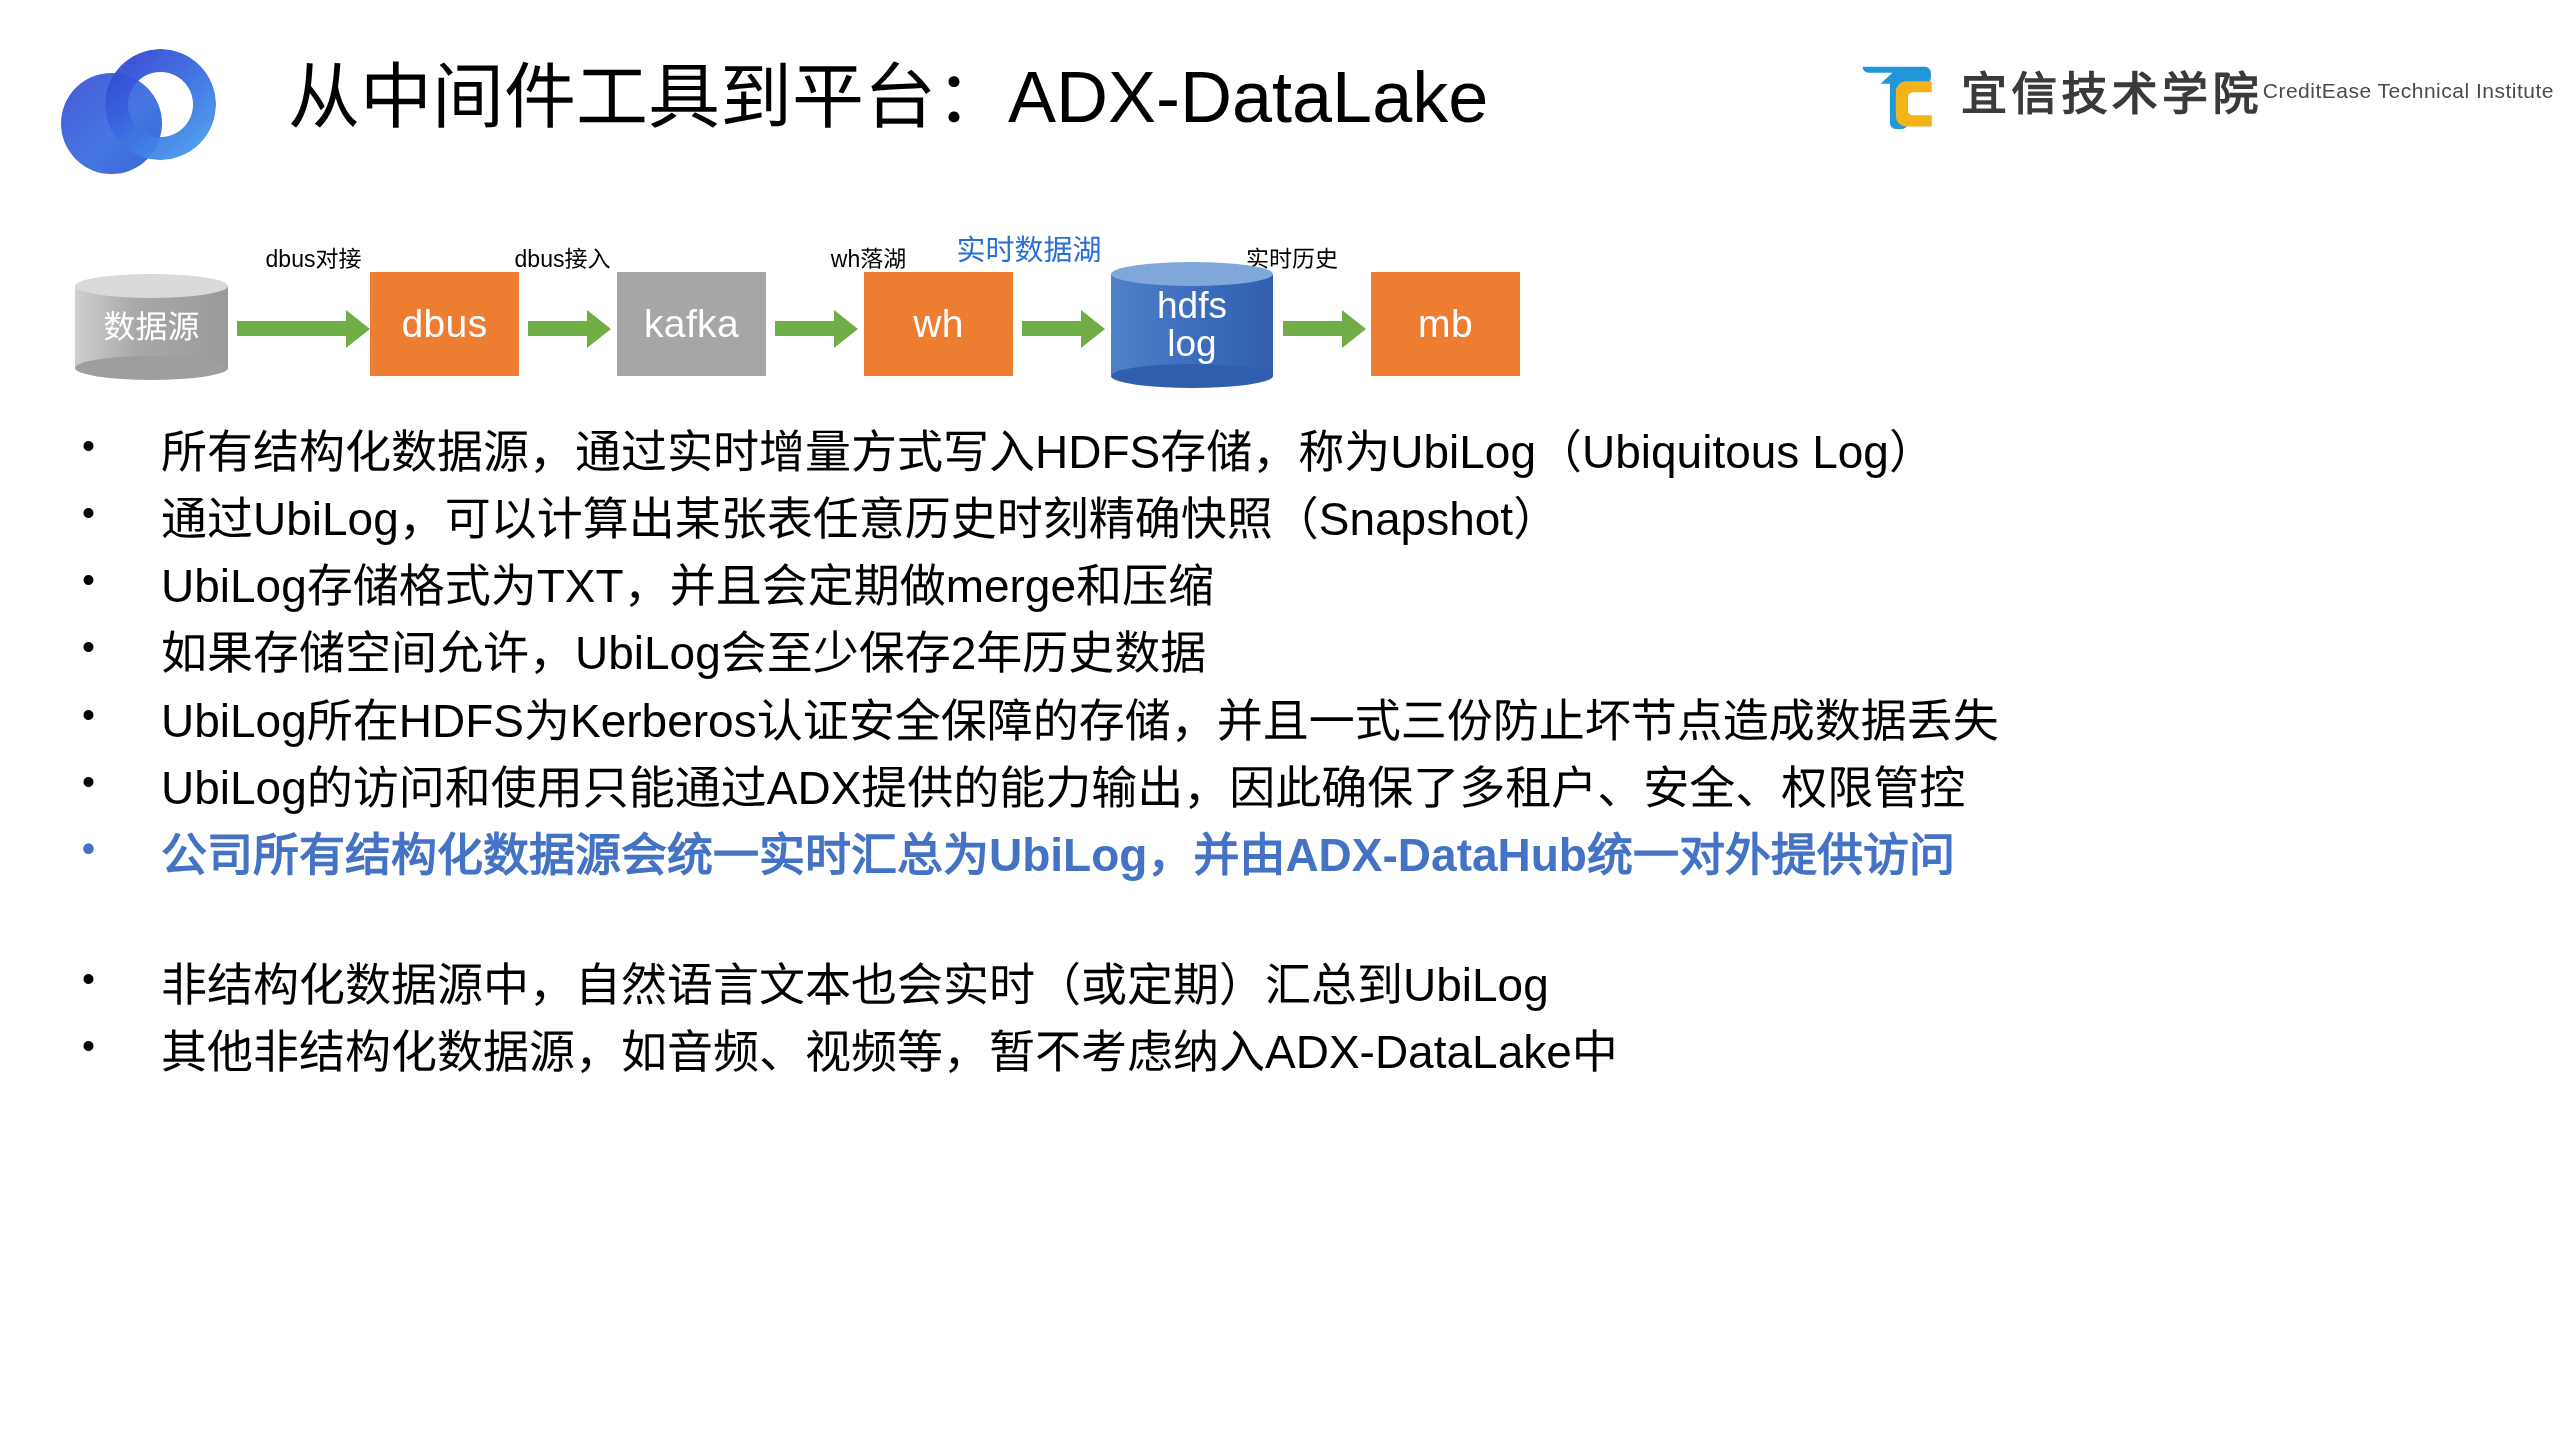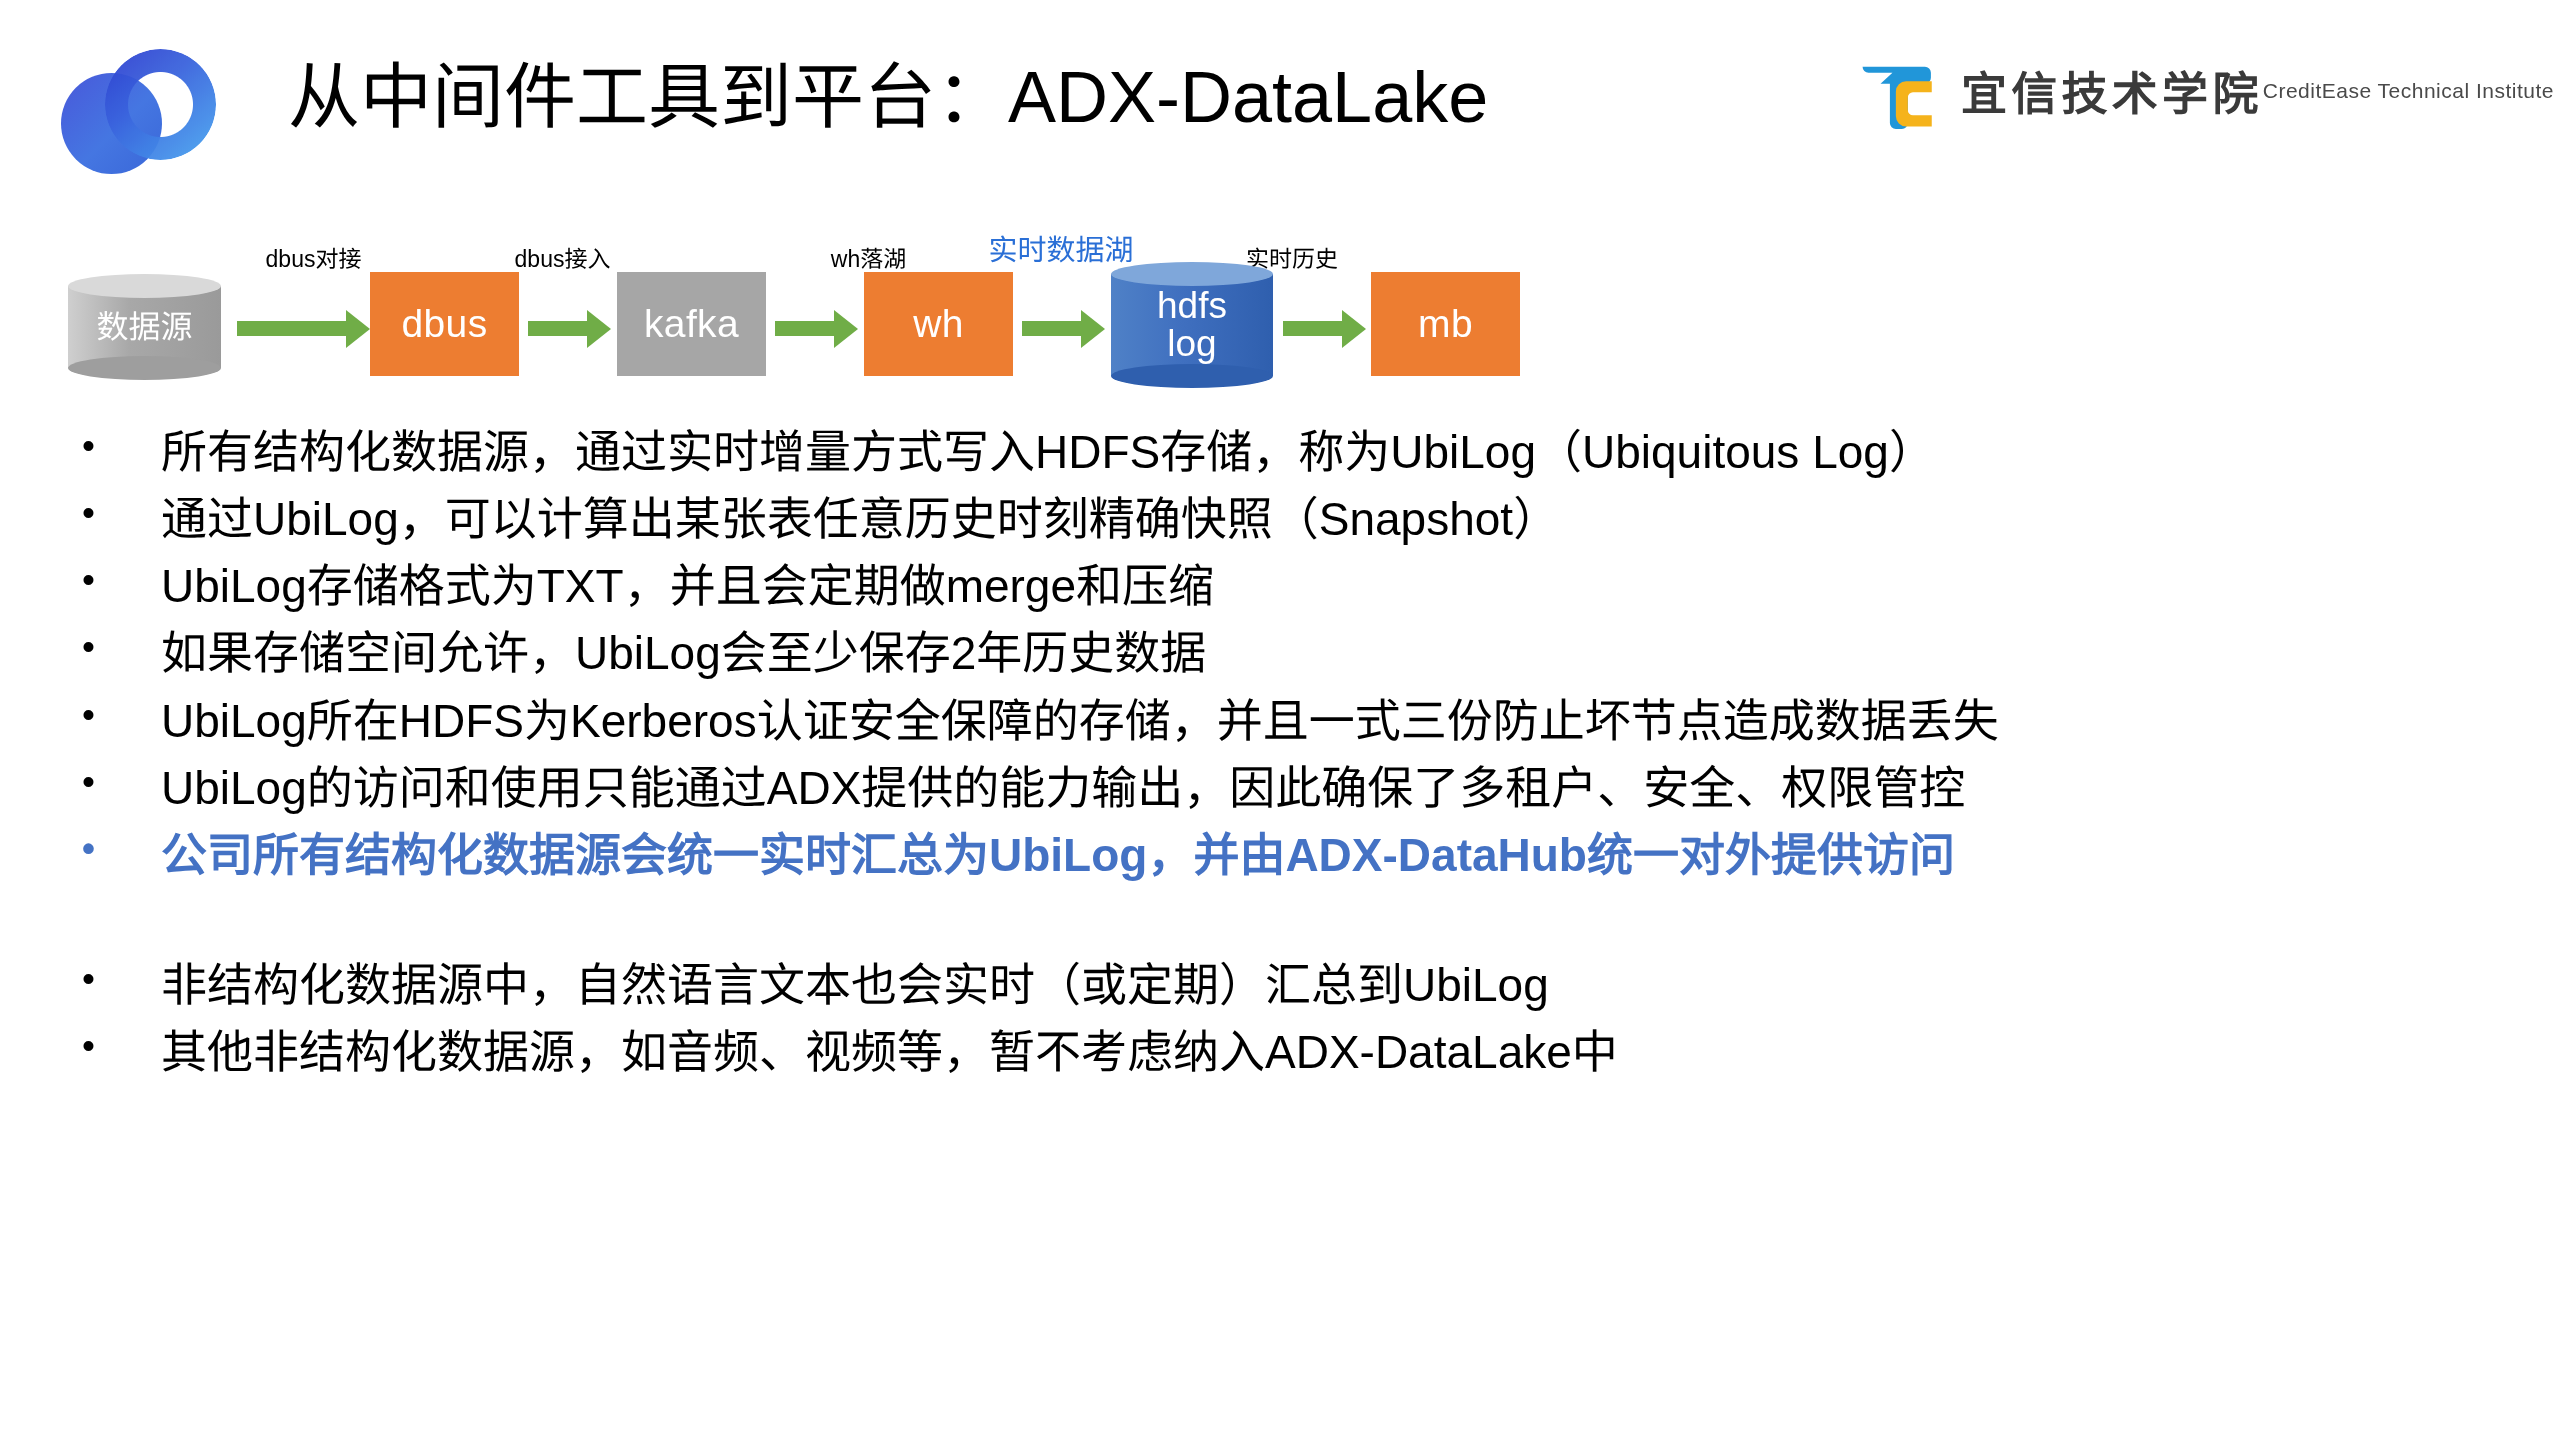--- a/index.html
+++ b/index.html
@@ -250,7 +250,7 @@
   <div class="caption" style="left:237px; top:17px; width:153px;">dbus对接</div>
   <div class="caption" style="left:486px; top:17px; width:153px;">dbus接入</div>
   <div class="caption" style="left:792px; top:17px; width:153px;">wh落湖</div>
-  <div class="caption accent" style="left:959px; top:3.4px; width:204px;">实时数据湖</div>
+  <div class="caption accent" style="left:927px; top:3.4px; width:204px;">实时数据湖</div>
   <div class="caption" style="left:1211px; top:17px; width:162px;">实时历史</div>
 
   <div class="cyl gray" style="left:68px; top:51px; width:153px; height:106px;">

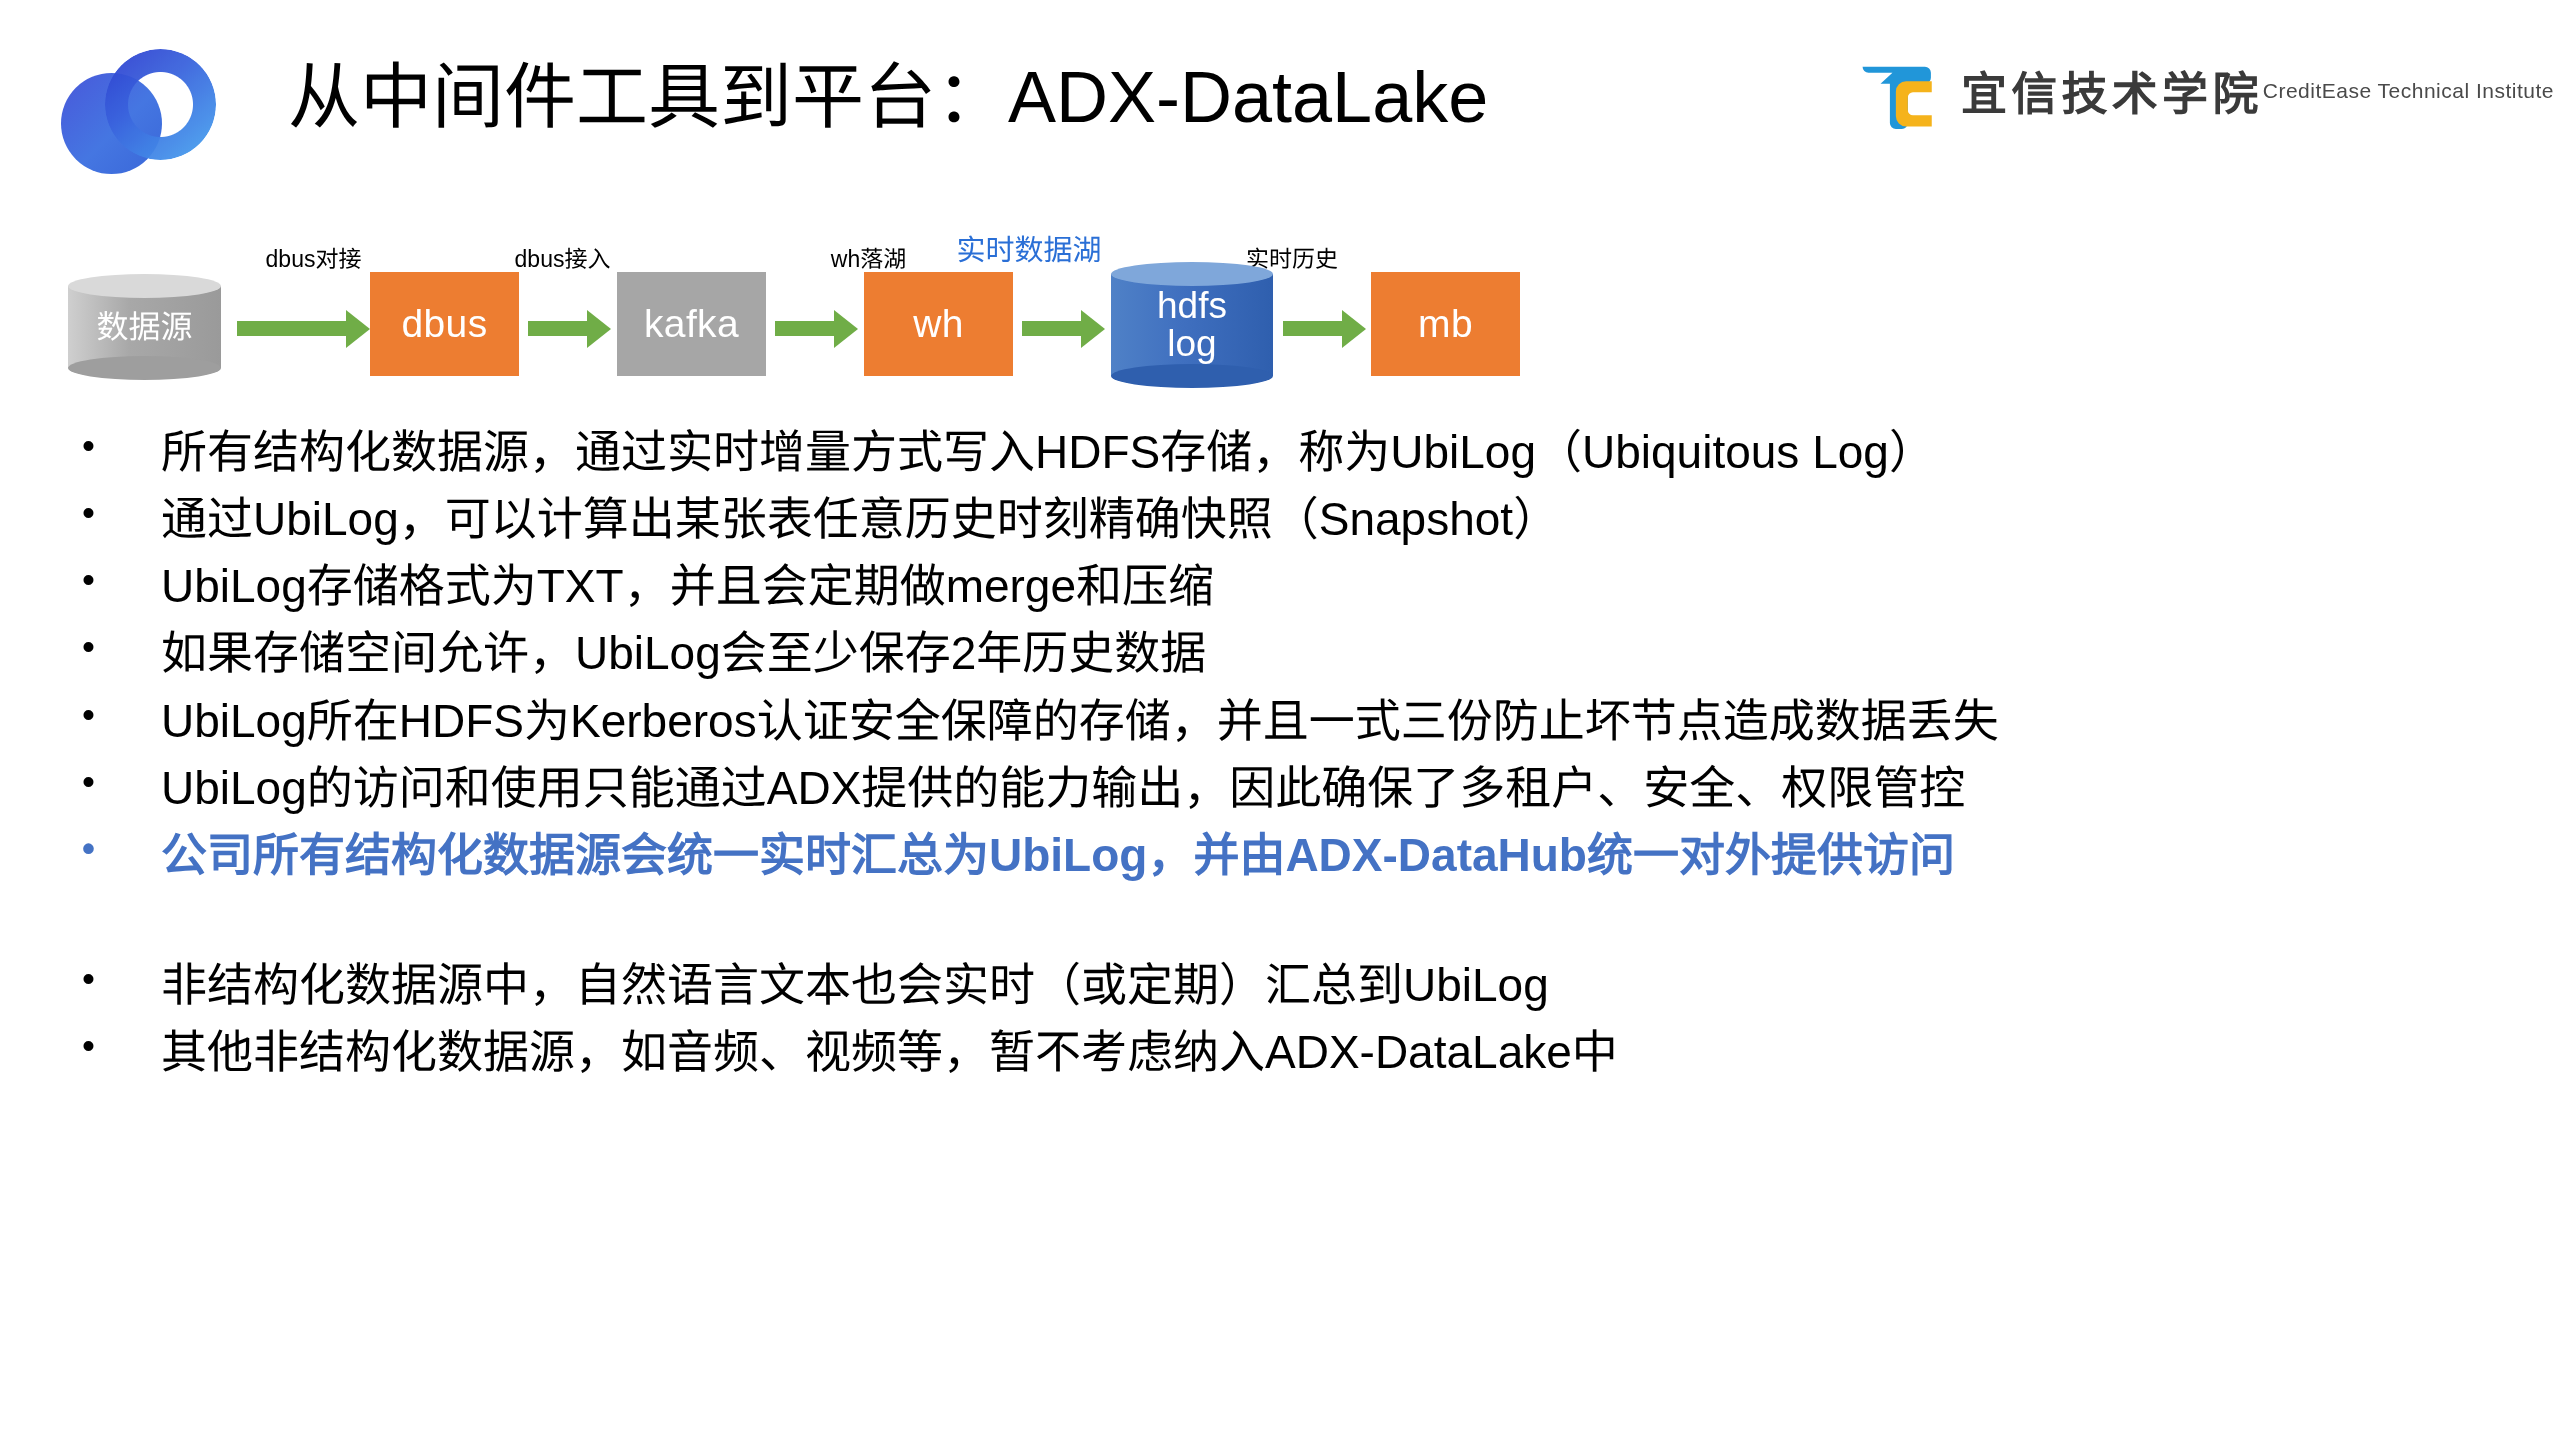--- a/index.html
+++ b/index.html
@@ -253,7 +253,7 @@
   <div class="caption accent" style="left:927px; top:3.4px; width:204px;">实时数据湖</div>
   <div class="caption" style="left:1211px; top:17px; width:162px;">实时历史</div>
 
-  <div class="cyl gray" style="left:68px; top:51px; width:153px; height:106px;">
+  <div class="cyl gray" style="left:75px; top:51px; width:153px; height:106px;">
     <div class="cyl-body"></div>
     <div class="cyl-top"></div>
     <div class="cyl-bot"></div>

